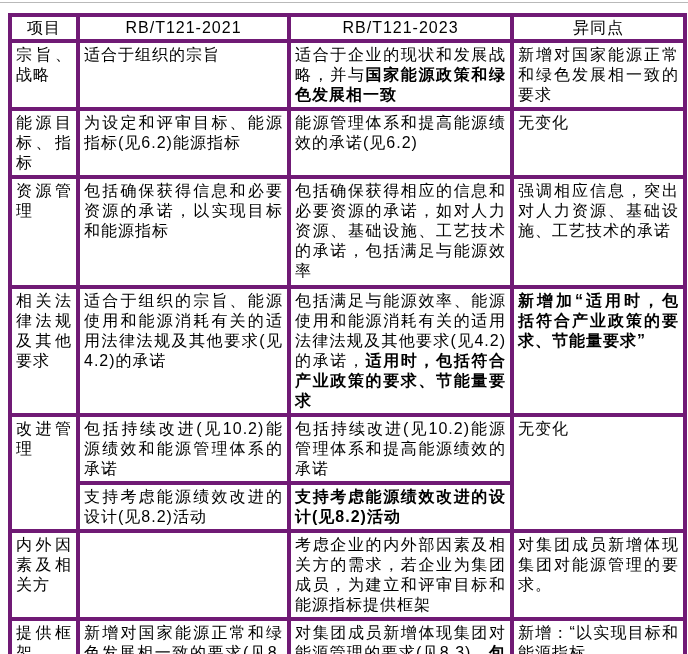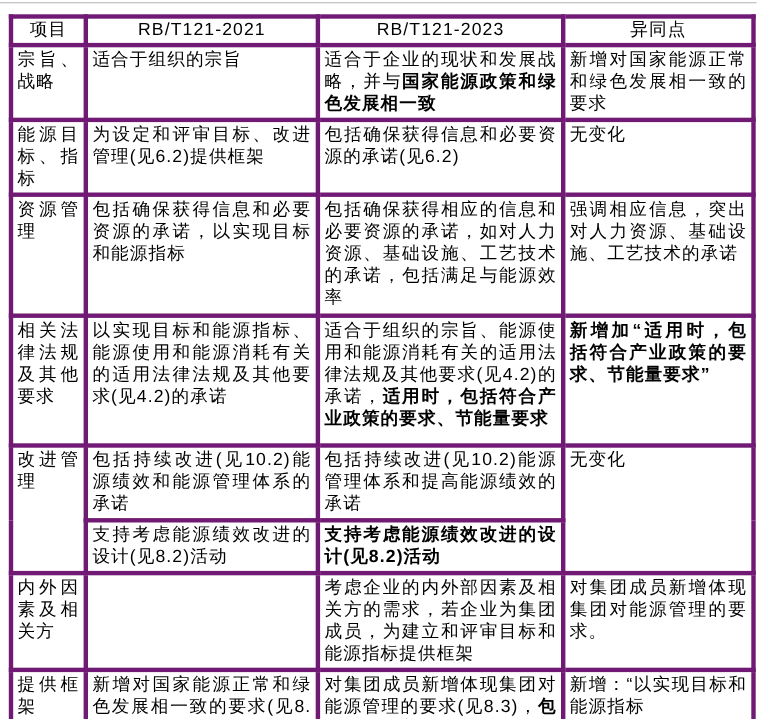--- a/index.html
+++ b/index.html
@@ -80,7 +80,7 @@
         </tr>
         <tr class="r2" data-name="table-row">
           <td data-name="item-cell"><span>能源目标、指标</span></td>
-          <td data-name="rbt2016-cell"><span>为设定和评审目标、改进管理(见6.2)提供框架</span></td>
+          <td data-name="rbt2016-cell"><span>为设定和评审目标、能源指标(见6.2)能源指标</span></td>
           <td data-name="rbt2023-cell"><span>包括确保获得信息和必要资源的承诺(见6.2)</span></td>
           <td data-name="diff-cell"><span>无变化</span></td>
         </tr>

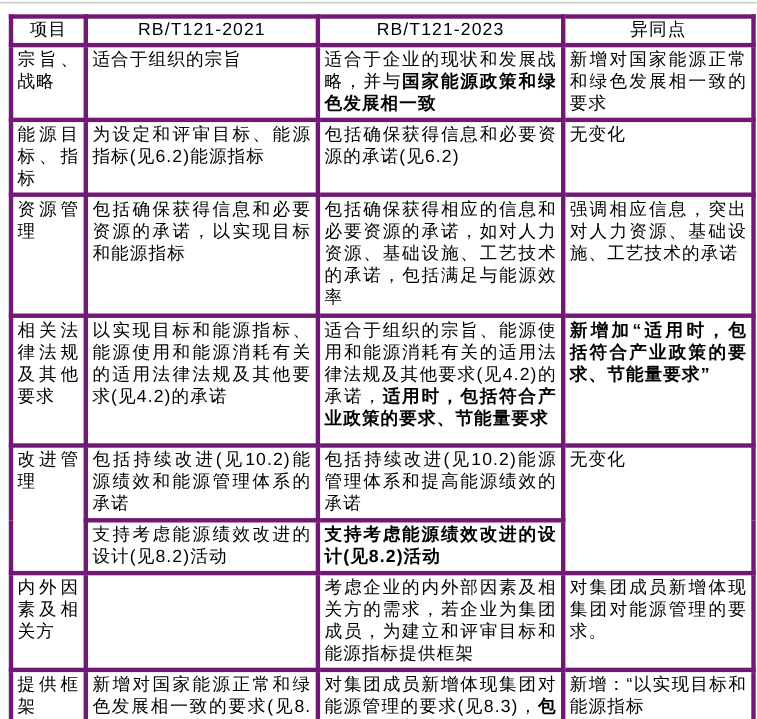--- a/index.html
+++ b/index.html
@@ -81,7 +81,7 @@
         <tr class="r2" data-name="table-row">
           <td data-name="item-cell"><span>能源目标、指标</span></td>
           <td data-name="rbt2016-cell"><span>为设定和评审目标、能源指标(见6.2)能源指标</span></td>
-          <td data-name="rbt2023-cell"><span>包括确保获得信息和必要资源的承诺(见6.2)</span></td>
+          <td data-name="rbt2023-cell"><span>能源管理体系和提高能源绩效的承诺(见6.2)</span></td>
           <td data-name="diff-cell"><span>无变化</span></td>
         </tr>
         <tr class="r3" data-name="table-row">

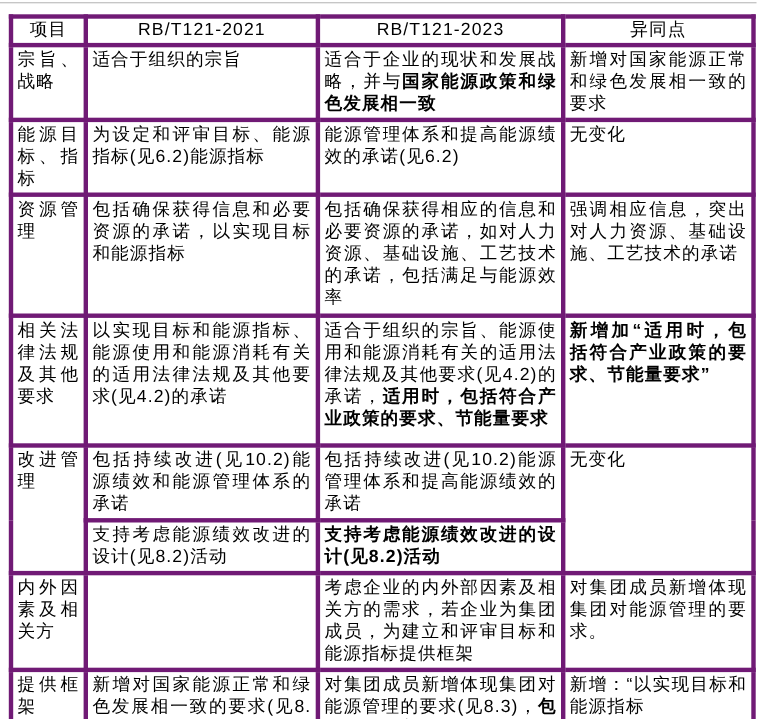--- a/index.html
+++ b/index.html
@@ -92,7 +92,7 @@
         </tr>
         <tr class="r4" data-name="table-row">
           <td data-name="item-cell"><span>相关法律法规及其他要求</span></td>
-          <td data-name="rbt2016-cell"><span>以实现目标和能源指标、能源使用和能源消耗有关的适用法律法规及其他要求(见4.2)的承诺</span></td>
+          <td data-name="rbt2016-cell"><span>适合于组织的宗旨、能源使用和能源消耗有关的适用法律法规及其他要求(见4.2)的承诺</span></td>
           <td data-name="rbt2023-cell"><span>适合于组织的宗旨、能源使用和能源消耗有关的适用法律法规及其他要求(见4.2)的承诺，</span><b>适用时，包括符合产业政策的要求、节能量要求</b></td>
           <td data-name="diff-cell"><b>新增加“适用时，包括符合产业政策的要求、节能量要求”</b></td>
         </tr>

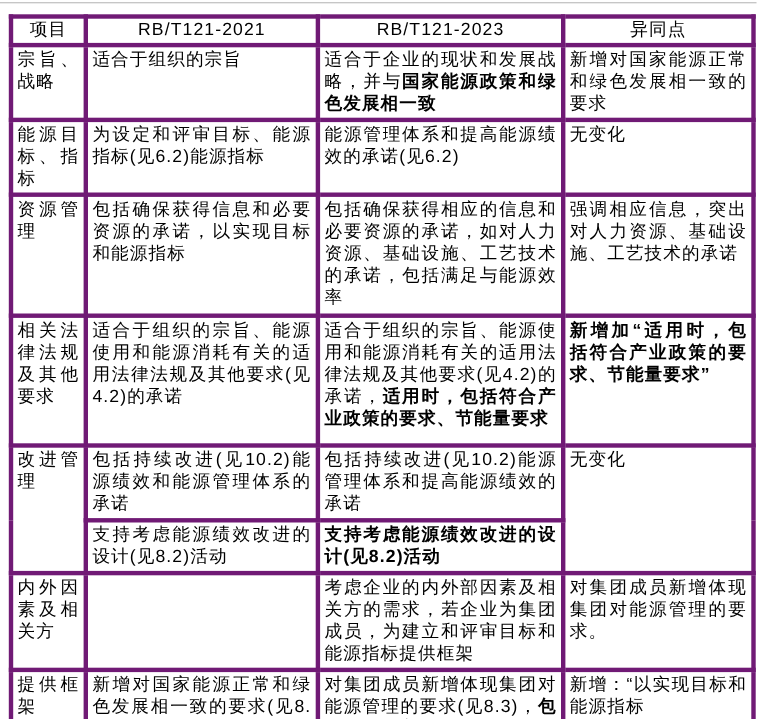--- a/index.html
+++ b/index.html
@@ -93,7 +93,7 @@
         <tr class="r4" data-name="table-row">
           <td data-name="item-cell"><span>相关法律法规及其他要求</span></td>
           <td data-name="rbt2016-cell"><span>适合于组织的宗旨、能源使用和能源消耗有关的适用法律法规及其他要求(见4.2)的承诺</span></td>
-          <td data-name="rbt2023-cell"><span>适合于组织的宗旨、能源使用和能源消耗有关的适用法律法规及其他要求(见4.2)的承诺，</span><b>适用时，包括符合产业政策的要求、节能量要求</b></td>
+          <td data-name="rbt2023-cell"><span>包括满足与能源效率、能源使用和能源消耗有关的适用法律法规及其他要求(见4.2)的承诺，</span><b>适用时，包括符合产业政策的要求、节能量要求</b></td>
           <td data-name="diff-cell"><b>新增加“适用时，包括符合产业政策的要求、节能量要求”</b></td>
         </tr>
         <tr class="r5" data-name="table-row">

